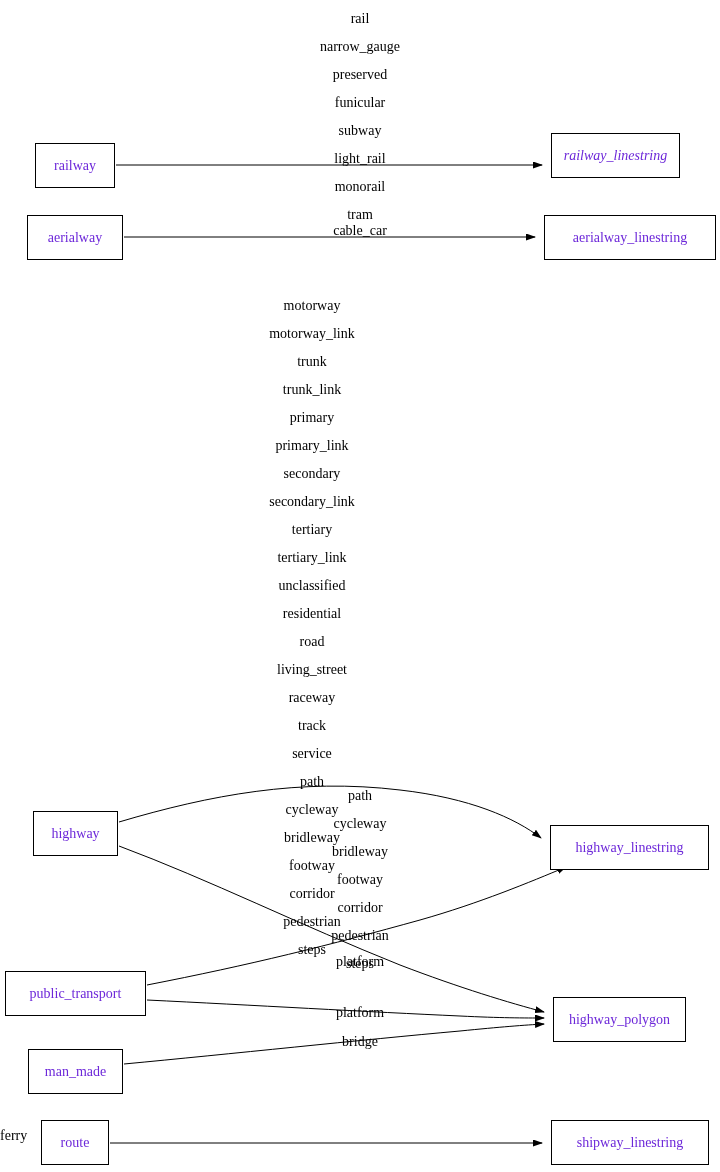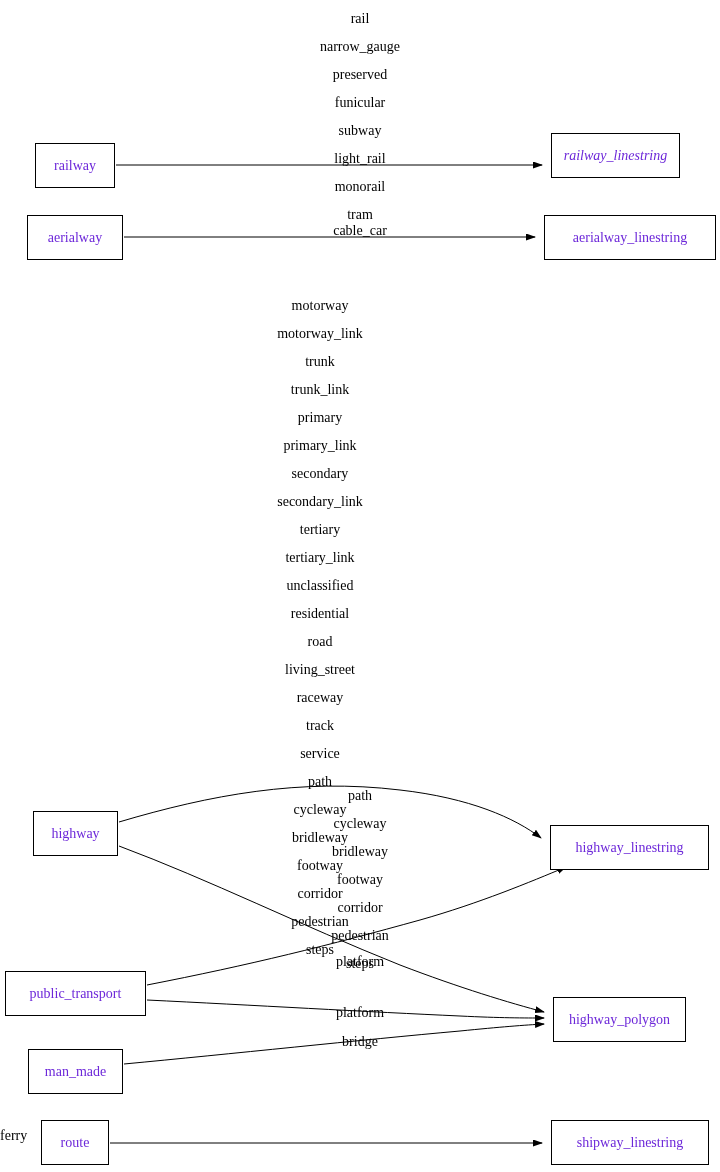--- a/index.html
+++ b/index.html
@@ -112,7 +112,7 @@
 monorail
 tram</div>
       <div class="edge-label" style="left: 0px; top: 217px; width: 720px; text-align: center;">cable_car</div>
-      <div class="edge-label" style="left: 0px; top: 292px; width: 624px; text-align: center; margin-left: 8px;">motorway
+      <div class="edge-label" style="left: 0px; top: 292px; width: 624px; text-align: center;">motorway
 motorway_link
 trunk
 trunk_link

